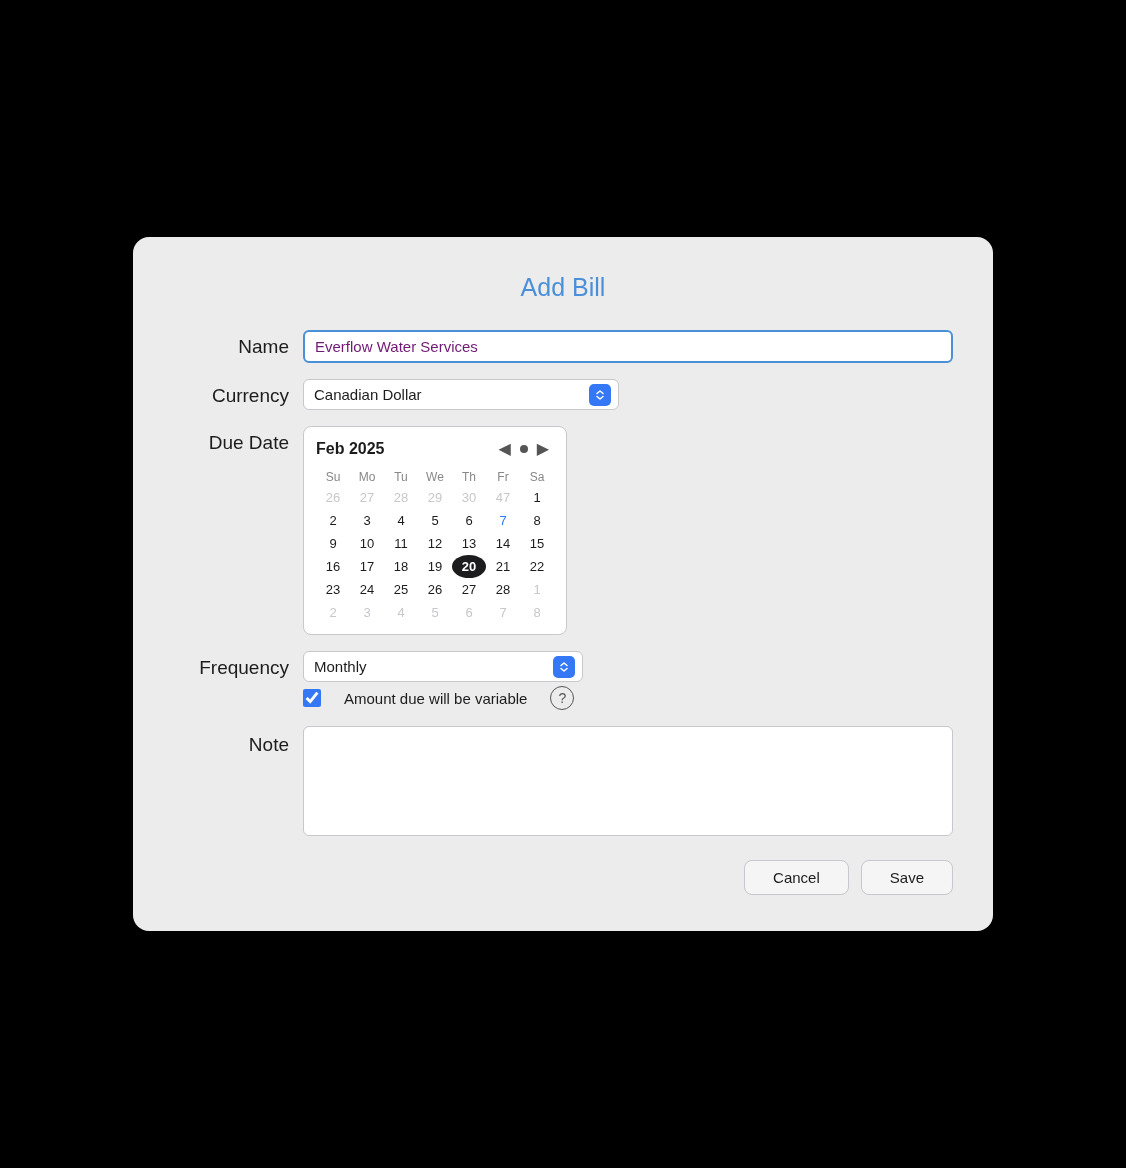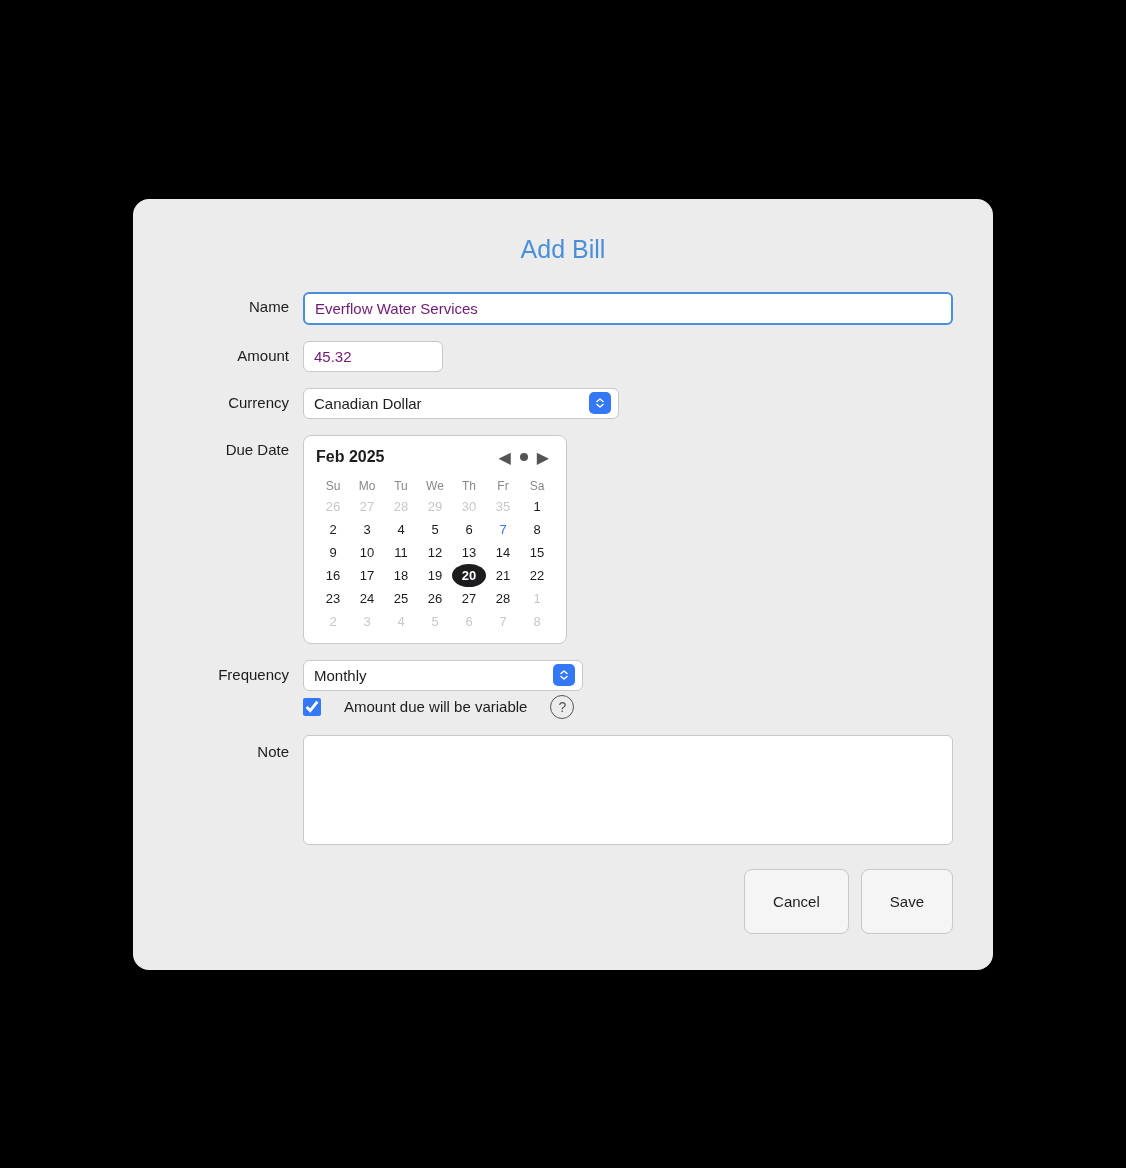--- a/index.html
+++ b/index.html
@@ -35,7 +35,7 @@
       width: 130px;
       text-align: right;
       padding-right: 14px;
-      font-size: 15px;
+      font-size: 19px;
       color: #1c1c1e;
       font-weight: 400;
       padding-top: 6px;

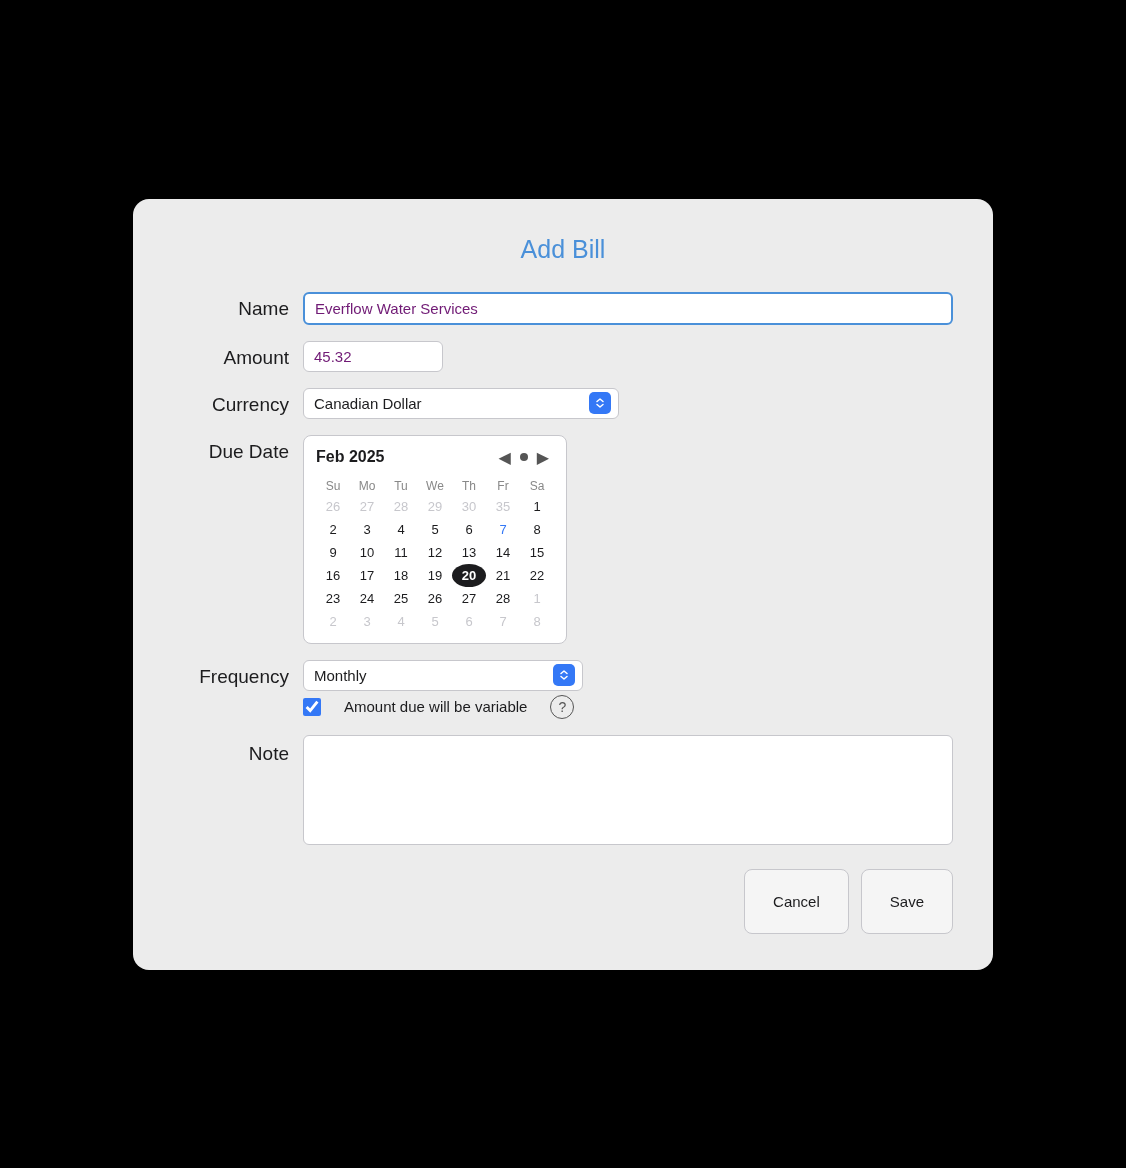--- a/index.html
+++ b/index.html
@@ -250,12 +250,6 @@
     </div>
   </div>
 
-  <div class="form-row">
-    <div class="form-label">Amount</div>
-    <div class="form-control">
-      <input type="text" class="amount-input" value="45.32" style="">
-    </div>
-  </div>
 
   <div class="form-row">
     <div class="form-label">Currency</div>

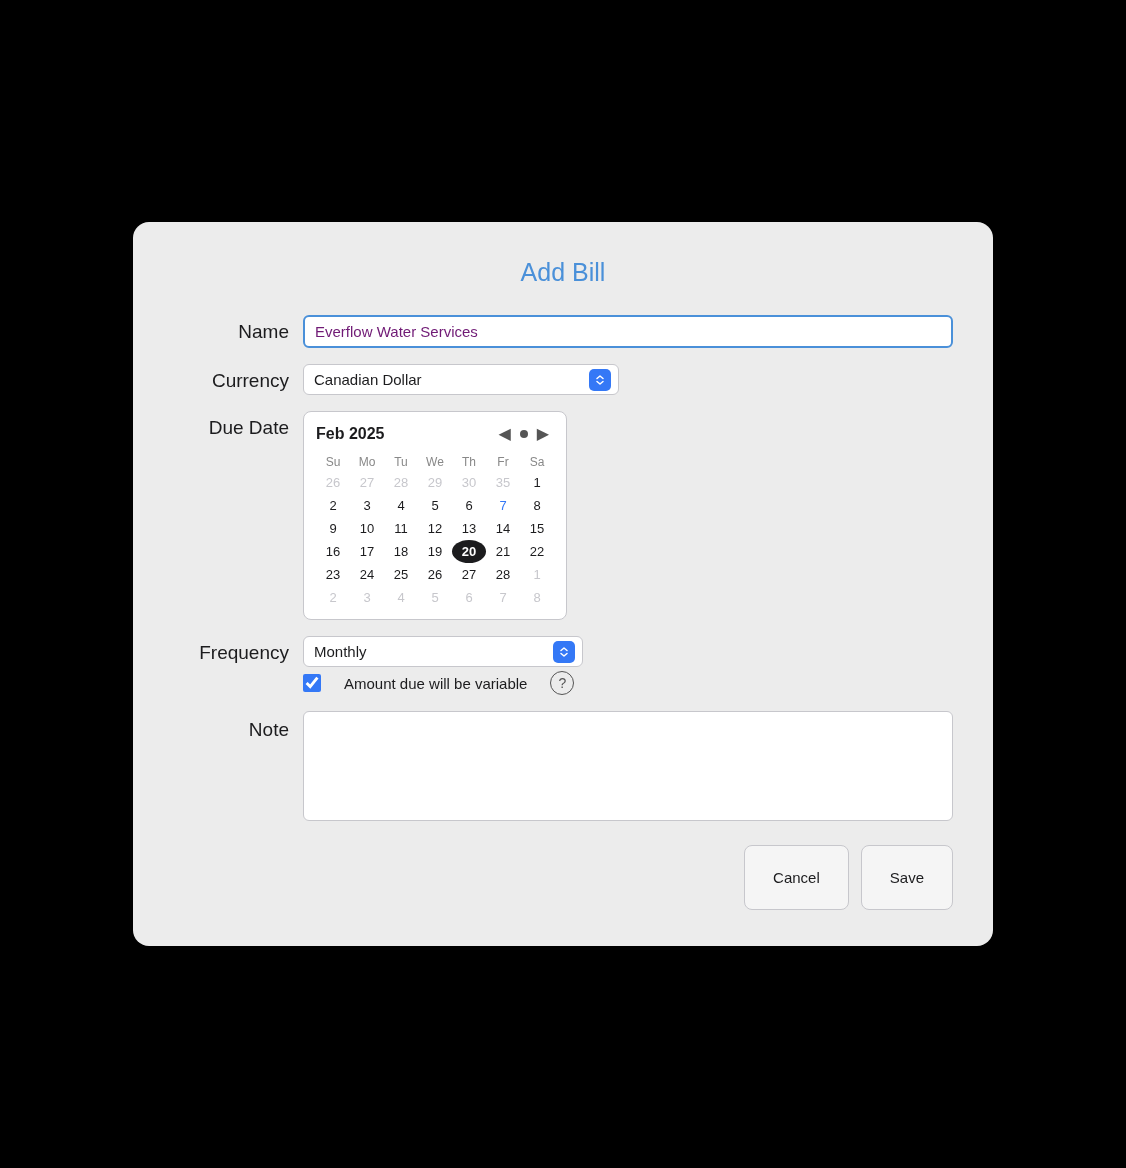--- a/index.html
+++ b/index.html
@@ -301,7 +301,7 @@
                 <td class="outside">28</td>
                 <td class="outside">29</td>
                 <td class="outside">30</td>
-                <td class="outside">35</td>
+                <td class="outside">47</td>
                 <td>1</td>
               </tr>
               <tr>

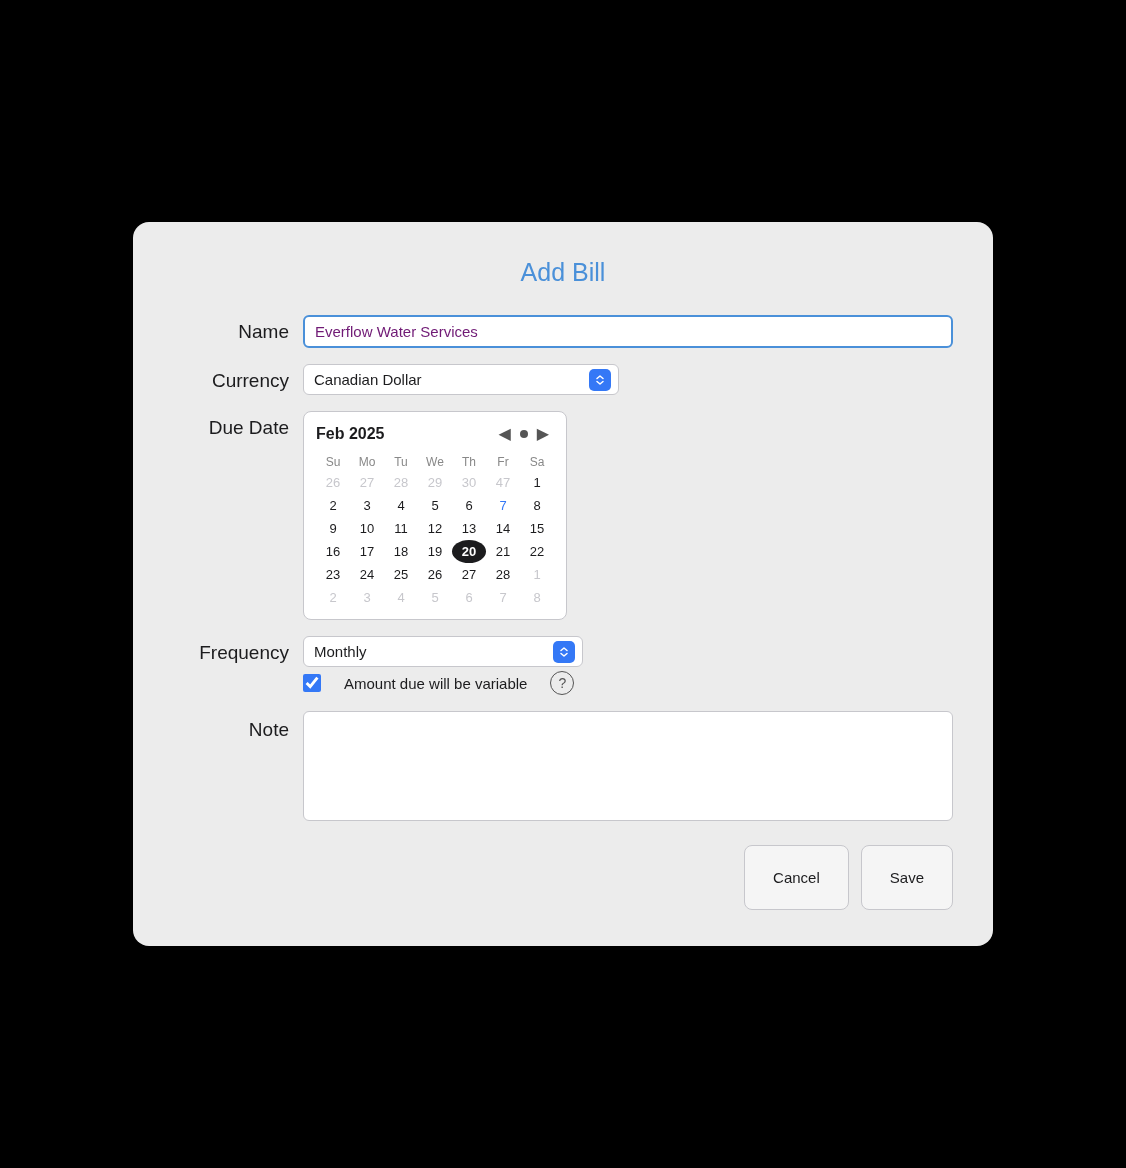--- a/index.html
+++ b/index.html
@@ -218,7 +218,7 @@
       margin-top: 20px;
     }
     .btn {
-      padding: 23px 28px;
+      padding: 8px 28px;
       font-size: 15px;
       border-radius: 8px;
       border: 1px solid #c7c7cc;

